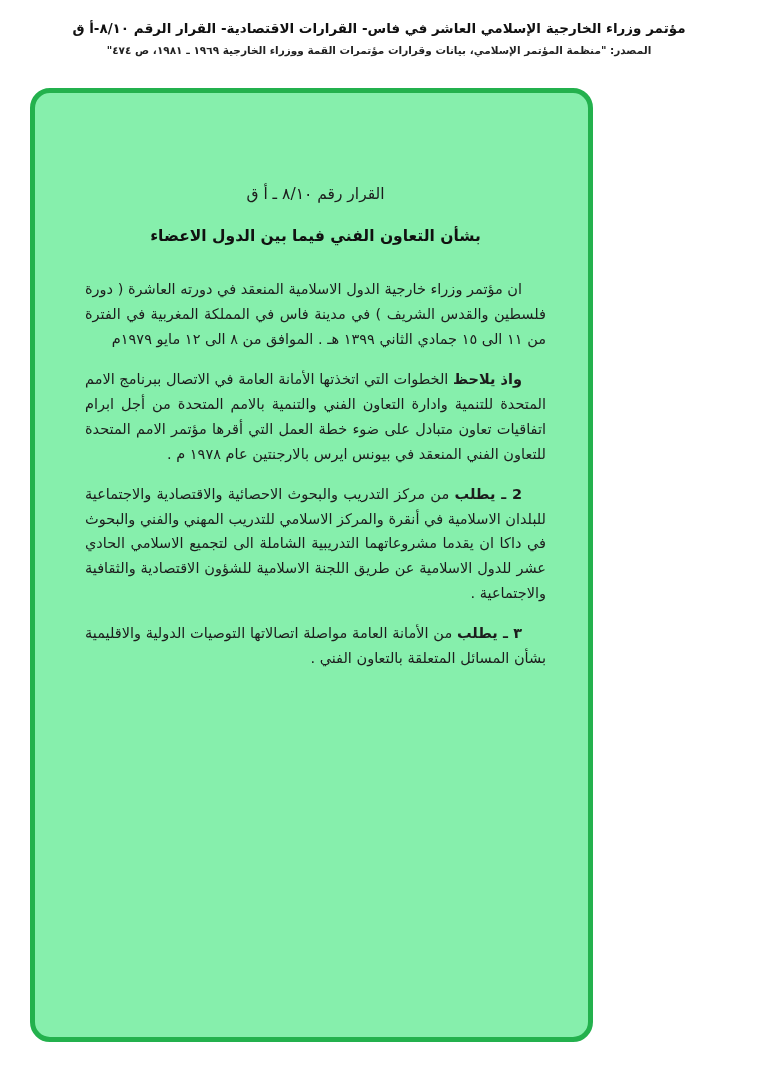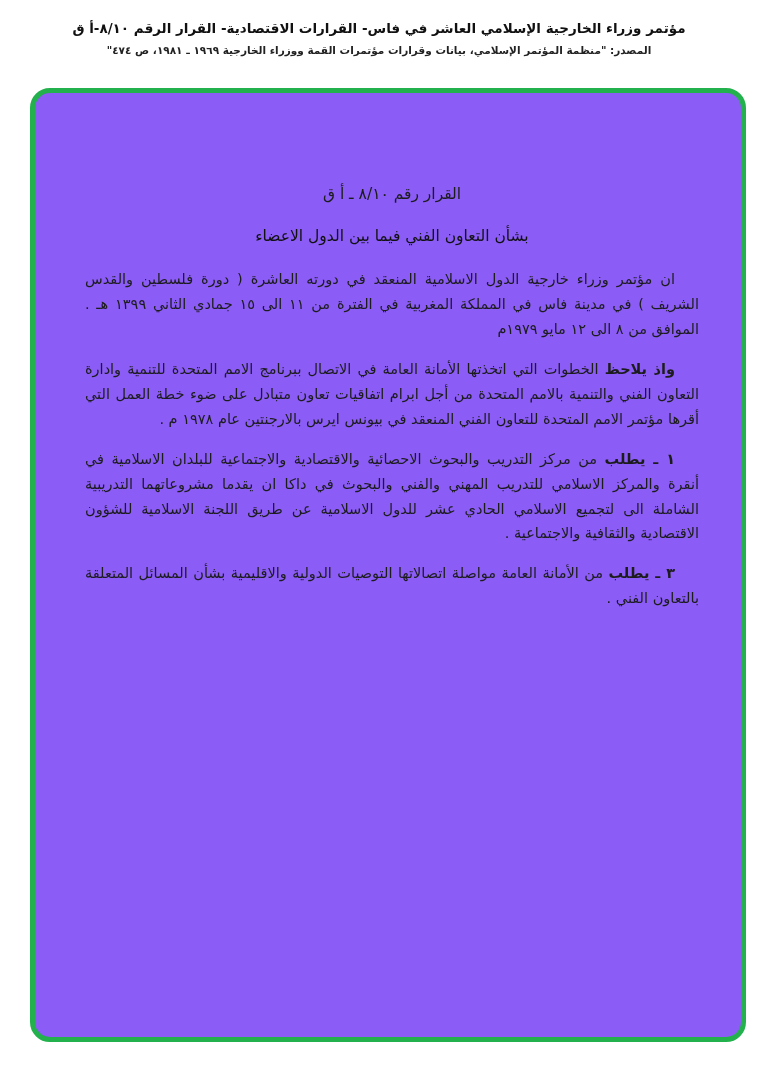--- a/index.html
+++ b/index.html
@@ -37,10 +37,10 @@
   .green-frame {
     position:absolute;
     top:88px; left:30px;
-    width:716px; height:954px;
+    width:563px; height:954px;
     border:5px solid var(--accent, #23b14d);
     border-radius:20px;
-    background:#8b5cf6;
+    background:#86efac;
   }
   .content {
     padding:92px 42px 0 50px;

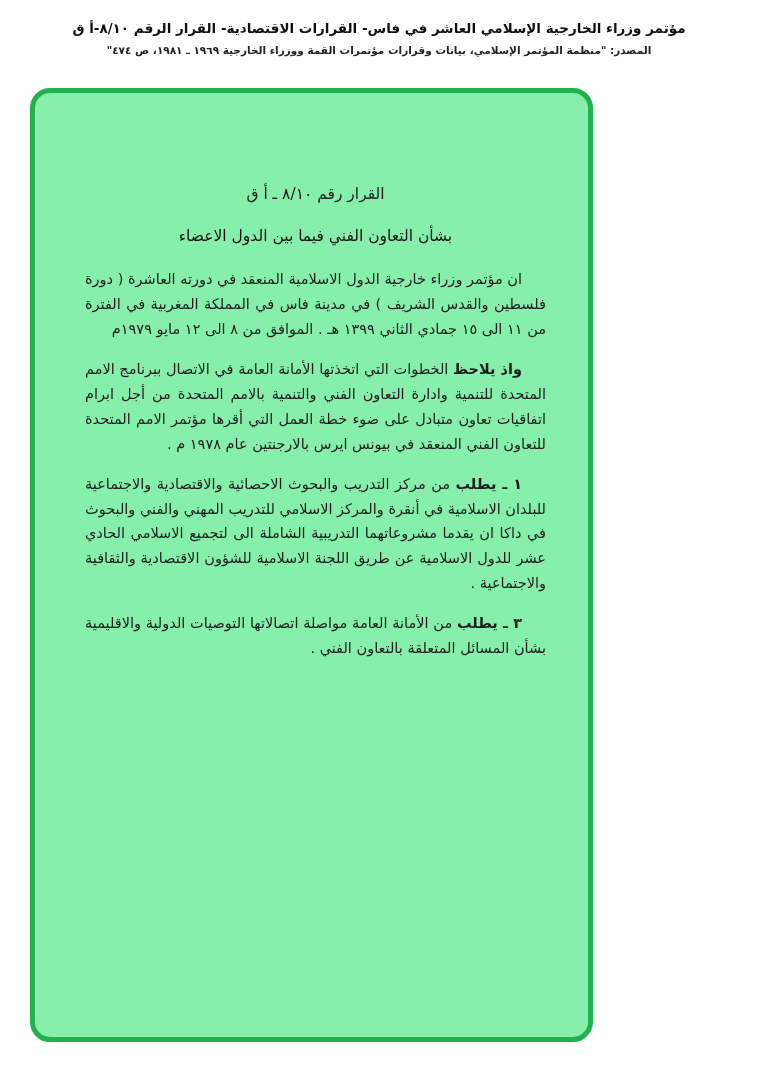--- a/index.html
+++ b/index.html
@@ -55,7 +55,7 @@
   .subtitle {
     text-align:center;
     font-size:15.5px;
-    font-weight:normal;
+    font-weight:bold;
     margin-top:24px;
     color:#111;
   }

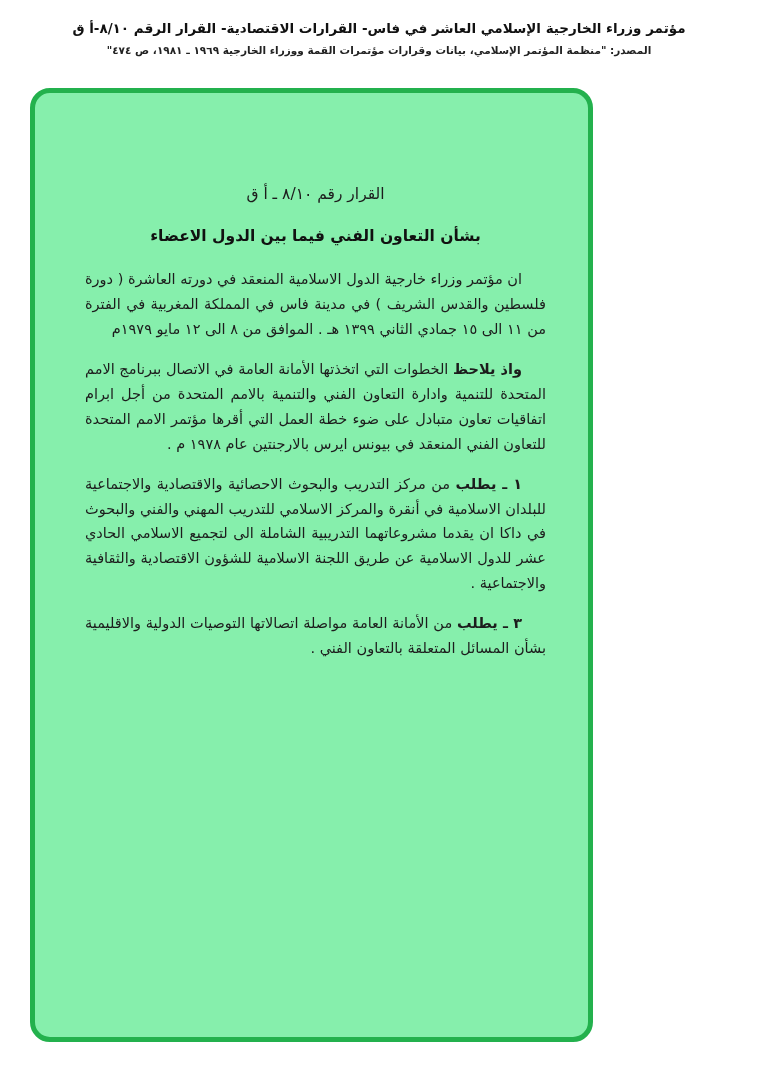--- a/index.html
+++ b/index.html
@@ -67,7 +67,7 @@
     text-indent:24px;
     color:#1c1c1c;
   }
-  .para.first { margin-top:22px; }
+  .para.first { margin-top:32px; }
   .lead { font-weight:bold; }
 </style>
 </head>

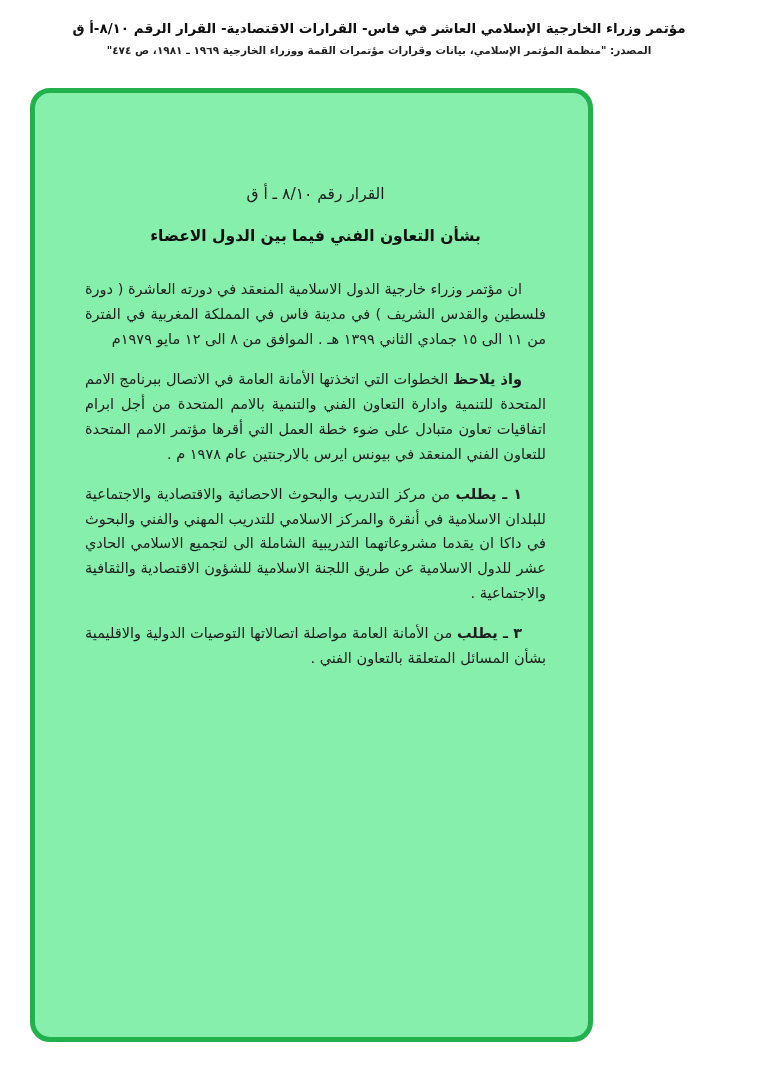--- a/index.html
+++ b/index.html
@@ -101,7 +101,7 @@
       </p>
 
       <p class="para">
-        <b class="lead">١ ـ يطلب</b>
+        <b class="lead">2 ـ يطلب</b>
         <span class="ptext">من مركز التدريب والبحوث الاحصائية والاقتصادية والاجتماعية للبلدان الاسلامية في أنقرة والمركز الاسلامي للتدريب المهني والفني والبحوث في داكا ان يقدما مشروعاتهما التدريبية الشاملة الى لتجميع الاسلامي الحادي عشر للدول الاسلامية عن طريق اللجنة الاسلامية للشؤون الاقتصادية والثقافية والاجتماعية .</span>
       </p>
 

